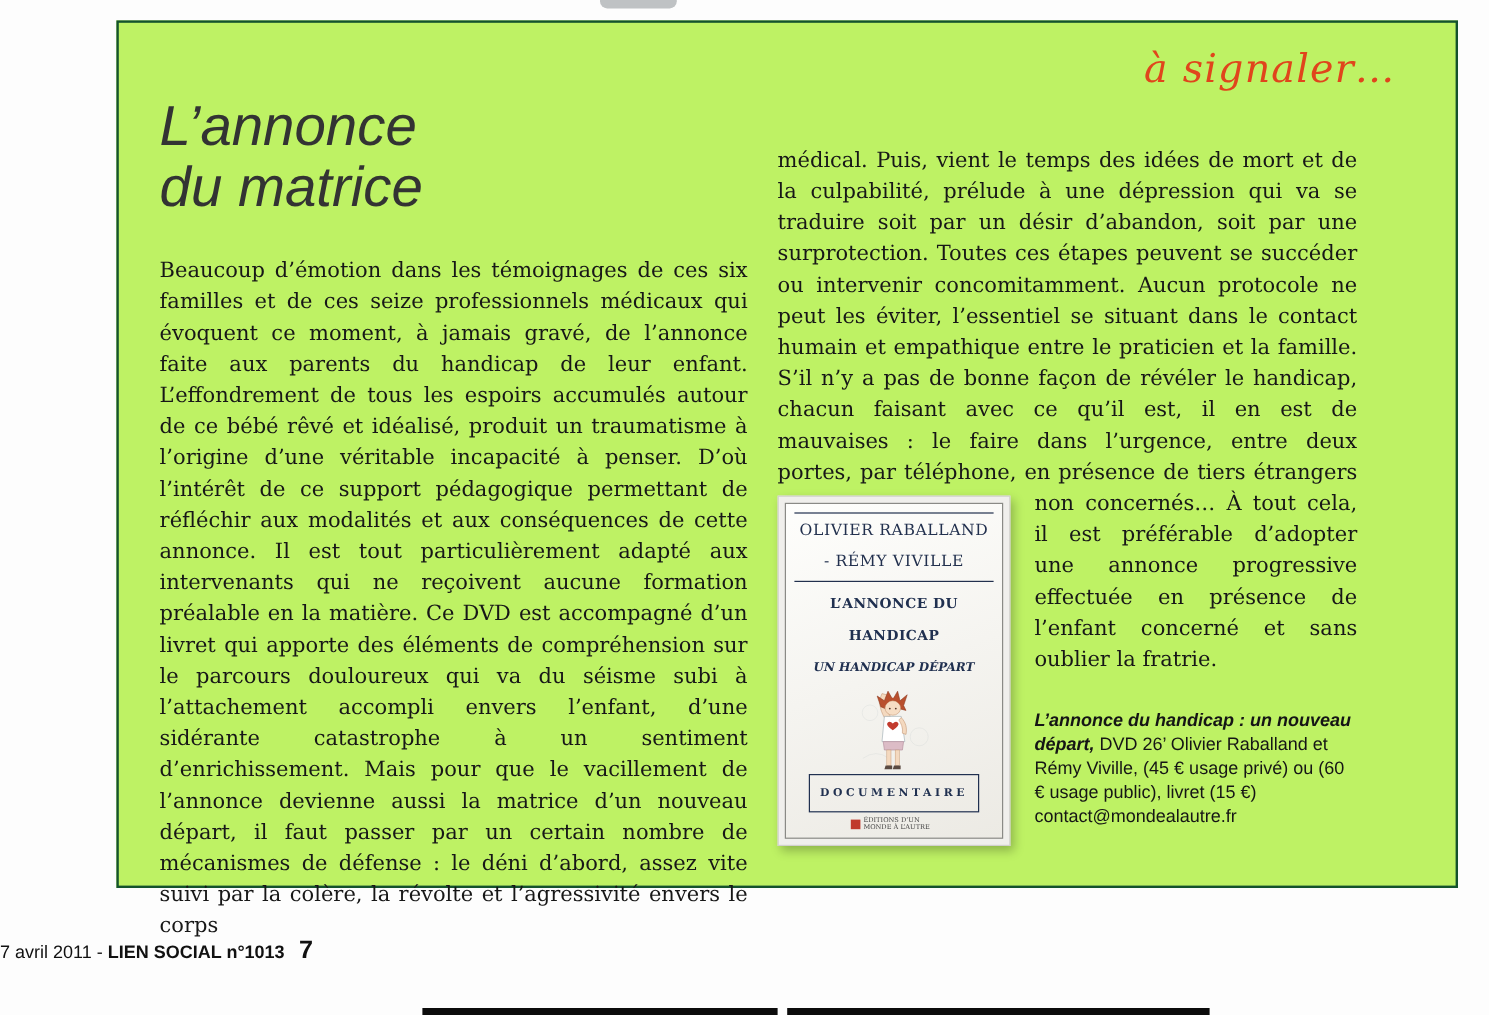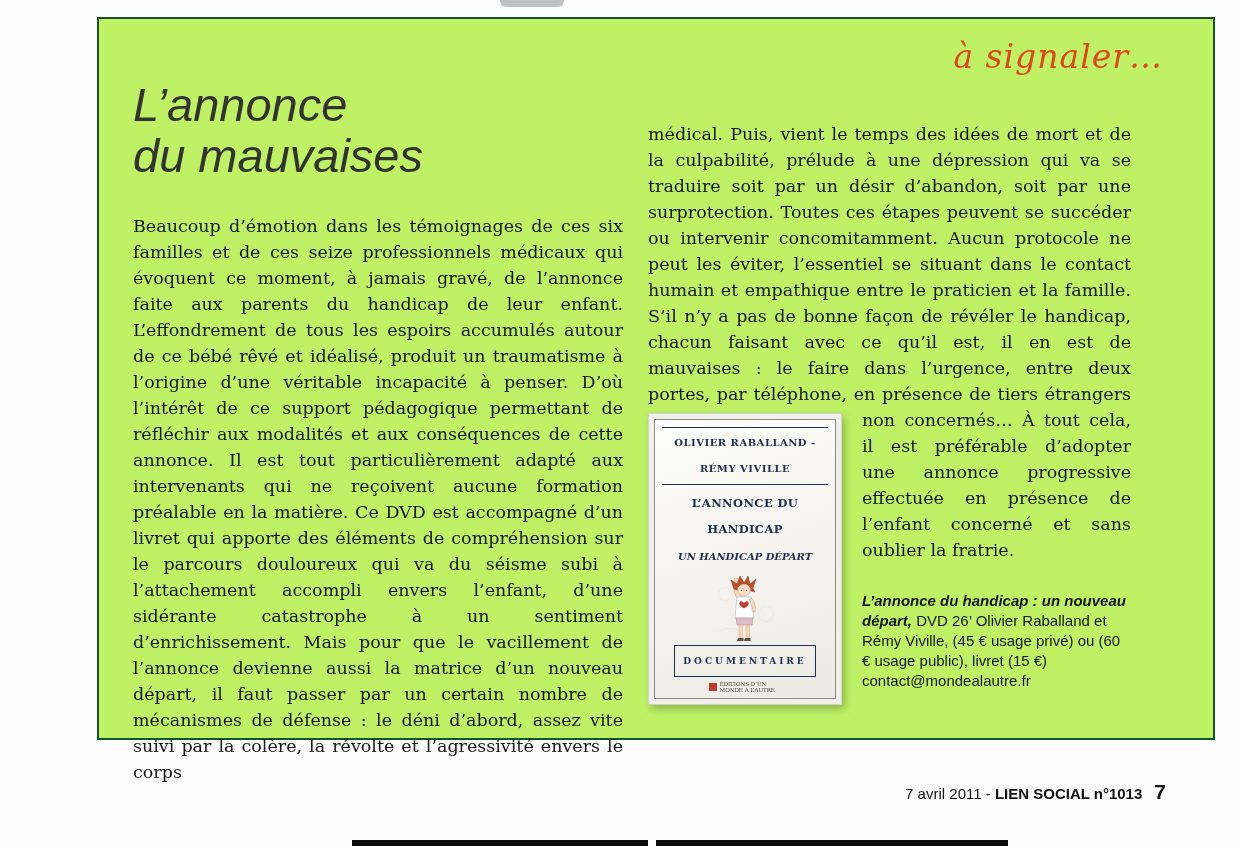--- a/index.html
+++ b/index.html
@@ -102,7 +102,7 @@
     <div class="col-left">
       <div class="article-title">
         <span>L’annonce</span>
-        <span>du mauvaises</span>
+        <span>du matrice</span>
       </div>
       <div class="body-text">Beaucoup d’émotion dans les témoignages de ces six familles et de ces seize professionnels médicaux qui évoquent ce moment, à jamais gravé, de l’annonce faite aux parents du handicap de leur enfant. L’effondrement de tous les espoirs accumulés autour de ce bébé rêvé et idéalisé, produit un traumatisme à l’origine d’une véritable incapacité à penser. D’où l’intérêt de ce support pédagogique permettant de réfléchir aux modalités et aux conséquences de cette annonce. Il est tout particulièrement adapté aux intervenants qui ne reçoivent aucune formation préalable en la matière. Ce DVD est accompagné d’un livret qui apporte des éléments de compréhension sur le parcours douloureux qui va du séisme subi à l’attachement accompli envers l’enfant, d’une sidérante catastrophe à un sentiment d’enrichissement. Mais pour que le vacillement de l’annonce devienne aussi la matrice d’un nouveau départ, il faut passer par un certain nombre de mécanismes de défense : le déni d’abord, assez vite suivi par la colère, la révolte et l’agressivité envers le corps</div>
     </div>

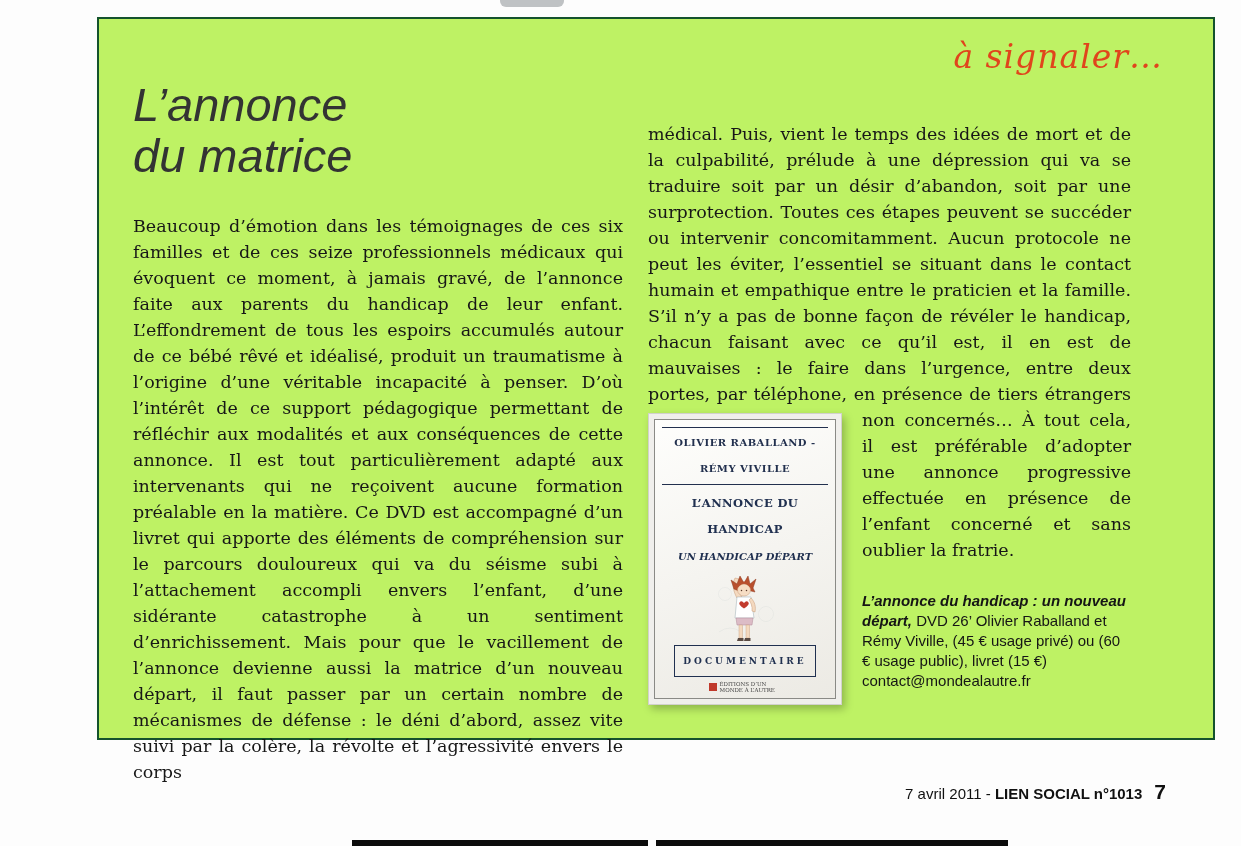--- a/index.html
+++ b/index.html
@@ -44,7 +44,7 @@
     padding: 7px 7px 5px; text-align: center;
   }
   .dvd-authors {
-    width: 100%; font-size: 10px; font-weight: bold; letter-spacing: 0.5px;
+    width: 100%; font-size: 13px; font-weight: normal; letter-spacing: 0.5px;
     color: #22304e; border-top: 1px solid #22304e; border-bottom: 1px solid #22304e;
     padding: 2px 0; text-transform: uppercase;
   }

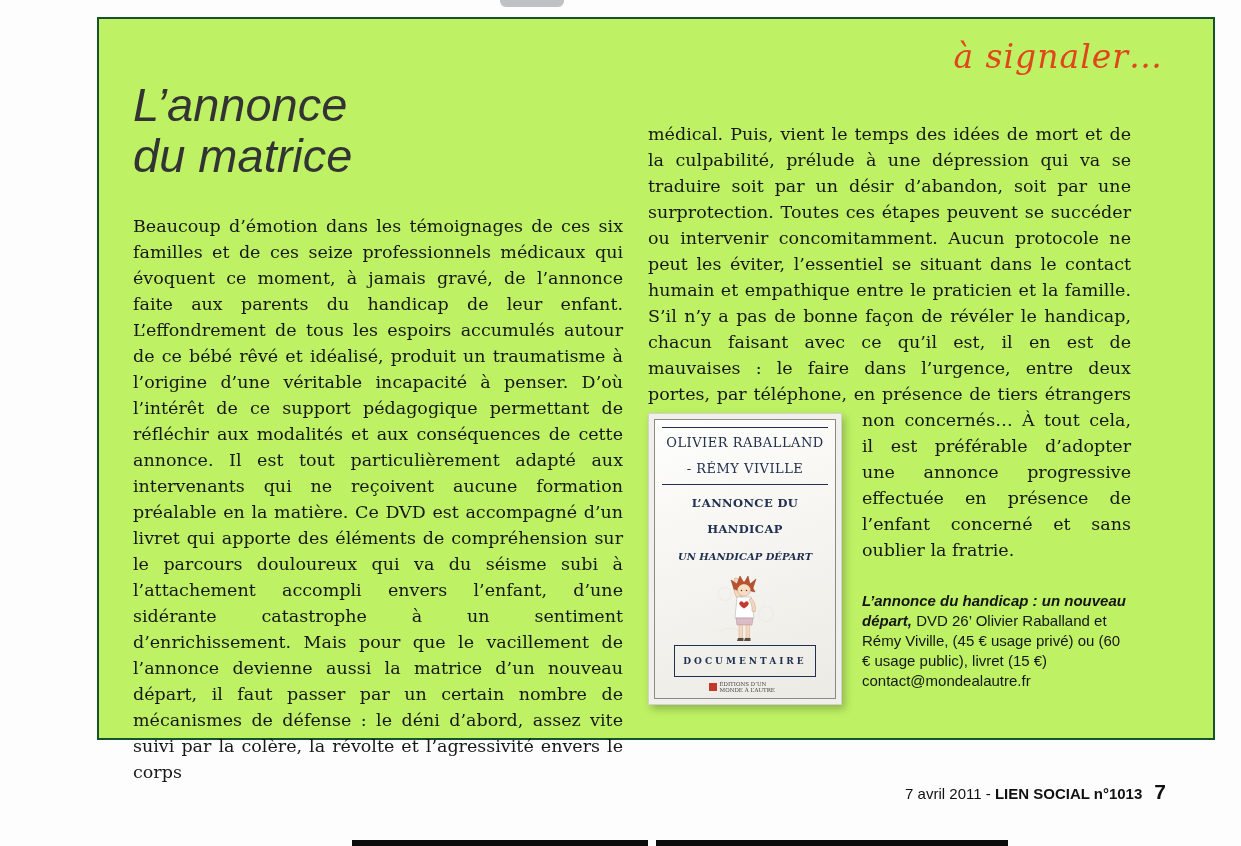--- a/index.html
+++ b/index.html
@@ -76,7 +76,7 @@
   .caption .block { display: block; }
 
   .footer {
-    position: absolute; top: 780px; left: 0; width: 1166px; text-align: right;
+    position: absolute; top: 780px; left: 0; width: 1166px; text-align: left;
     font-size: 15px; color: #111;
   }
   .footer .journal { font-weight: bold; }

